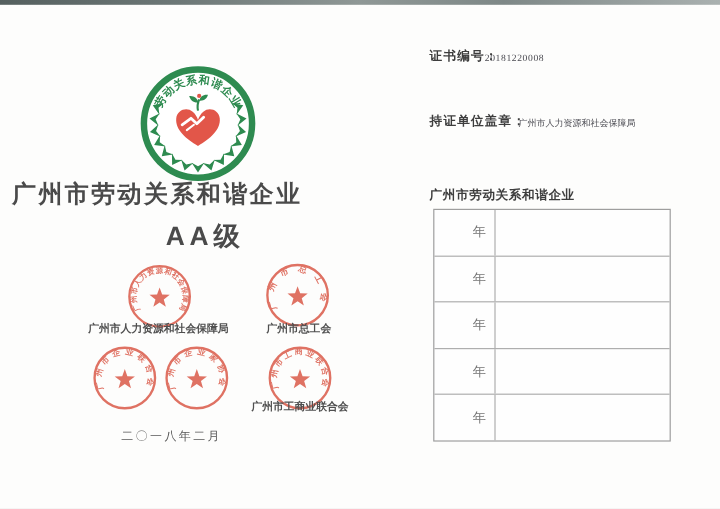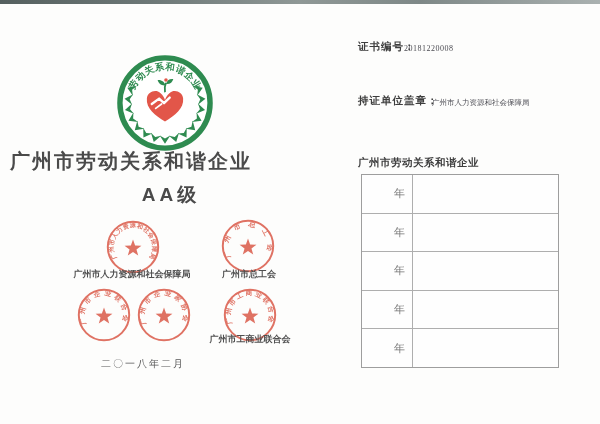--- a/index.html
+++ b/index.html
@@ -20,7 +20,7 @@
   .cert-title{position:absolute;left:0;top:148px;width:322px;text-align:left;
     font-size:20px;font-weight:bold;color:#4a4a4a;letter-spacing:2px;}
   .cert-grade{position:absolute;left:0;top:182px;width:322px;text-align:center;
-    font-size:19px;font-weight:bold;color:#4a4a4a;letter-spacing:4px;}
+    font-size:22px;font-weight:bold;color:#4a4a4a;letter-spacing:4px;}
 
   .seal{position:absolute;width:56px;height:56px;opacity:0.85;mix-blend-mode:multiply;}
   .seal-ring{fill:none;stroke:#dc5a49;stroke-width:2.1px;}

